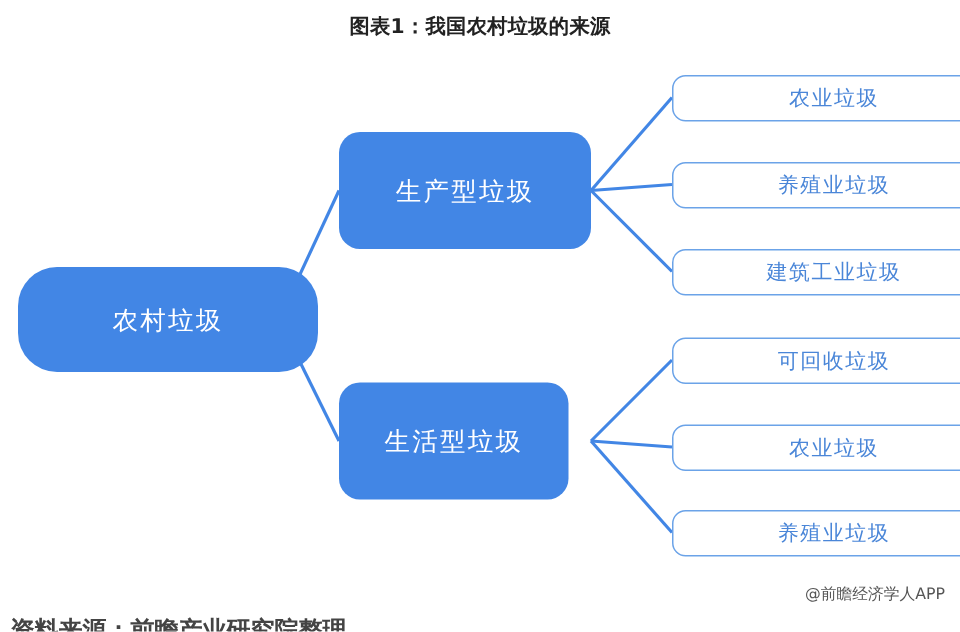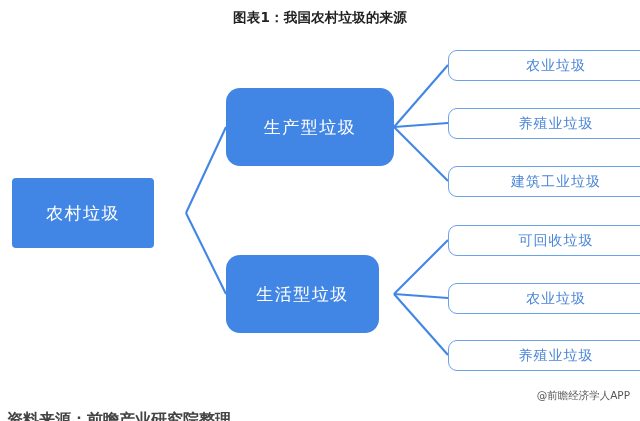--- a/index.html
+++ b/index.html
@@ -70,9 +70,9 @@
   .node-root {
     left: 12px;
     top: 178px;
-    width: 142px;
+    width: 200px;
     height: 70px;
-    border-radius: 4px;
+    border-radius: 26px;
   }
 
   .node-mid-top {

